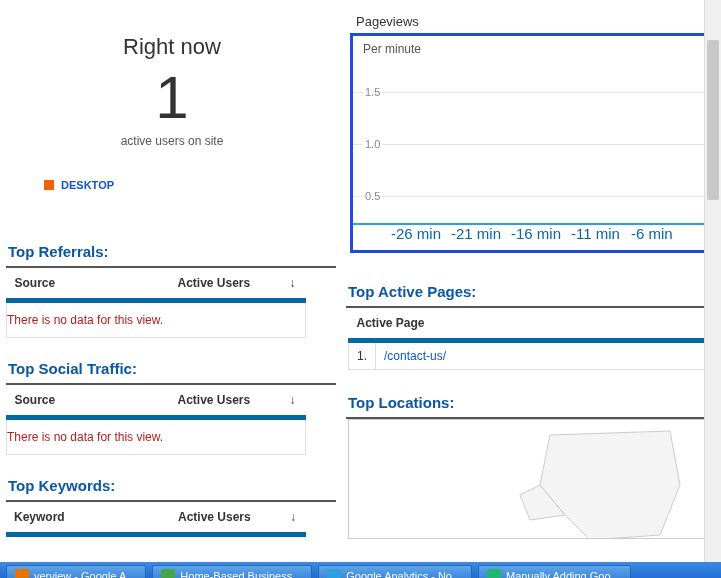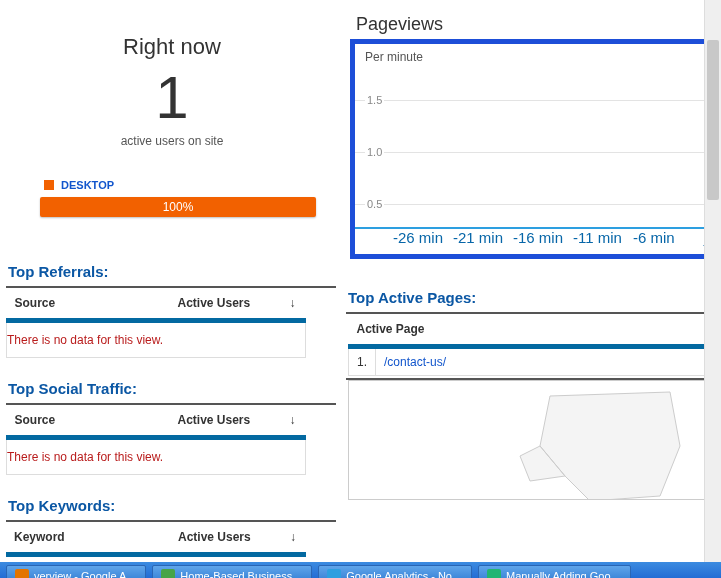--- a/index.html
+++ b/index.html
@@ -17,7 +17,7 @@
   .bar-wrap { padding: 0 24px 0 36px; }
   .bar { height: 20px; background:#F26100; color:#fff; text-align:center; font-size:12px; line-height:20px; border-radius:2px; box-shadow:0 1px 2px rgba(0,0,0,.25); }
   
-  .pv-title { font-size:18px; color:#333; padding:14px 0 4px 12px; }
+  .pv-title { font-size:13px; color:#333; padding:14px 0 4px 12px; }
   .chart-box { border:5px solid #1d4ed8; height:220px; position:relative; margin-left:6px; }
   .chart-sub { position:absolute; top:6px; left:10px; font-size:12px; color:#555; }
   .grid-line { position:absolute; left:0; right:0; border-top:1px solid #e3e3e3; }

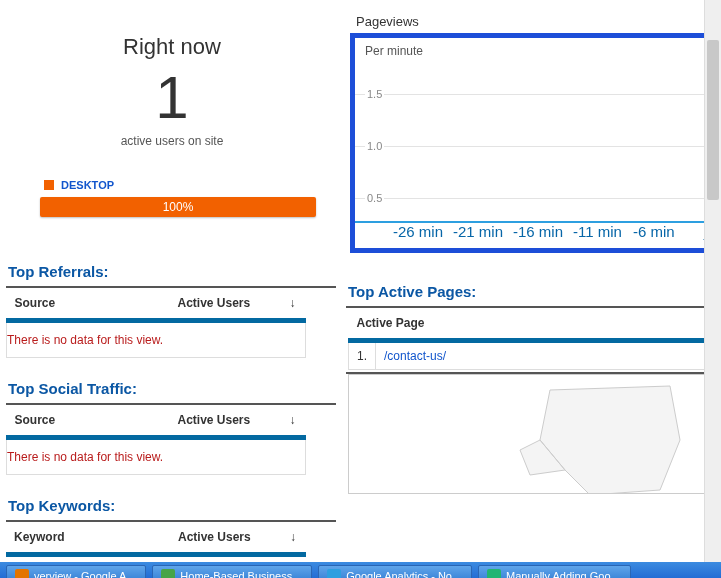--- a/index.html
+++ b/index.html
@@ -18,7 +18,7 @@
   .bar { height: 20px; background:#F26100; color:#fff; text-align:center; font-size:12px; line-height:20px; border-radius:2px; box-shadow:0 1px 2px rgba(0,0,0,.25); }
   
   .pv-title { font-size:13px; color:#333; padding:14px 0 4px 12px; }
-  .chart-box { border:5px solid #1d4ed8; height:220px; position:relative; margin-left:6px; }
+  .chart-box { border:3px solid #1d4ed8; height:220px; position:relative; margin-left:6px; }
   .chart-sub { position:absolute; top:6px; left:10px; font-size:12px; color:#555; }
   .grid-line { position:absolute; left:0; right:0; border-top:1px solid #e3e3e3; }
   .gl-05 { top:160px; } .gl-10 { top:108px; } .gl-15 { top:56px; }

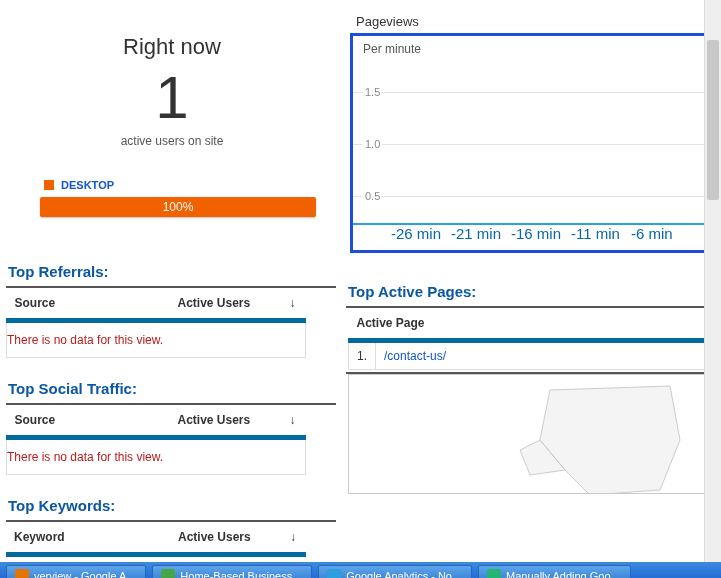--- a/index.html
+++ b/index.html
@@ -68,9 +68,6 @@
     <div class="legend">
       <span class="legend-sq"></span>
       <span class="legend-txt">DESKTOP</span>
-    </div>
-    <div class="bar-wrap">
-      <div class="bar">100%</div>
     </div>
 
     <div class="sect">Top Referrals:</div>

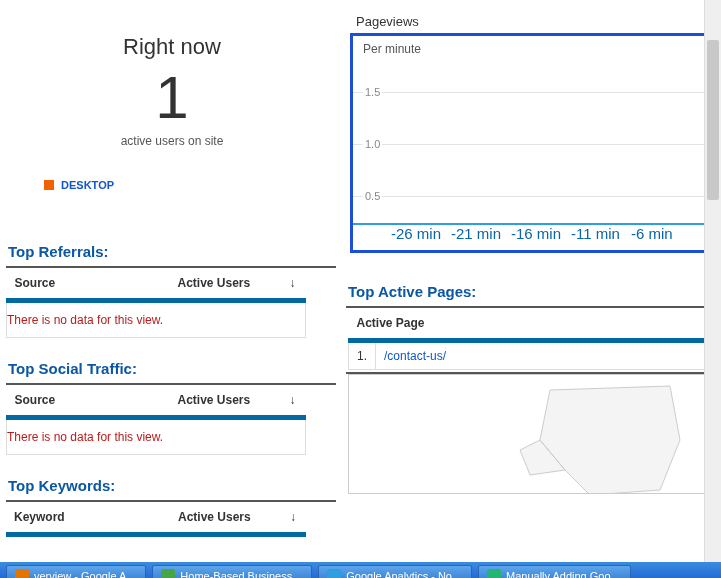--- a/index.html
+++ b/index.html
@@ -150,6 +150,7 @@
     </tbody>
       </table>
 
+    <div class="loc-title">Top Locations:</div>
     <div class="hr" style="margin-right:0"></div>
     <div class="map-box">
       <svg class="map-shape" width="220" height="120" viewBox="0 0 220 120">

